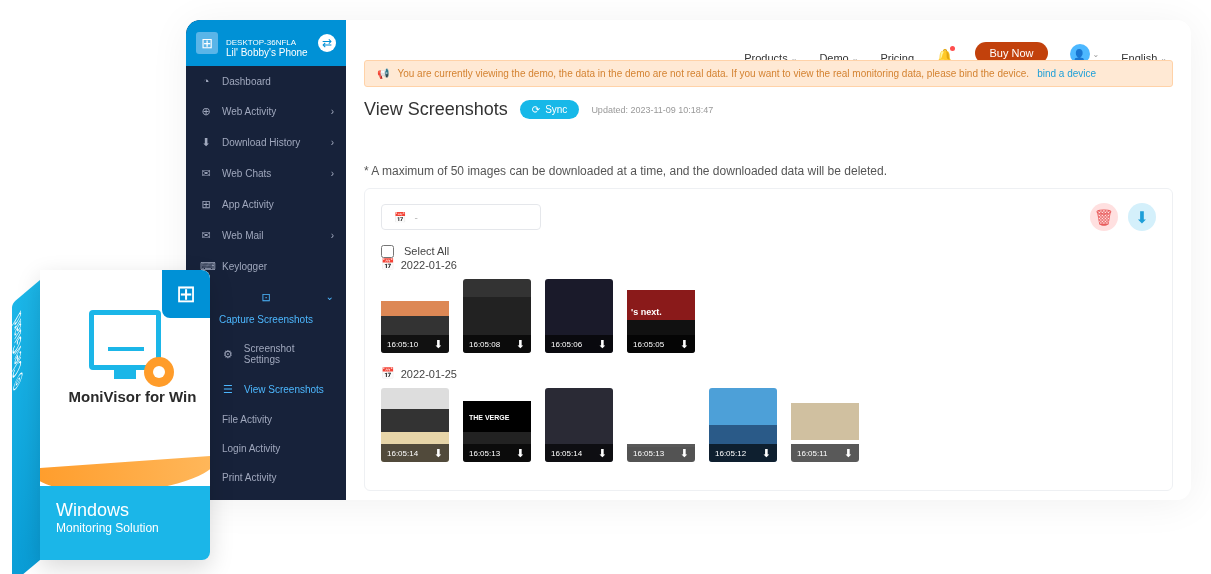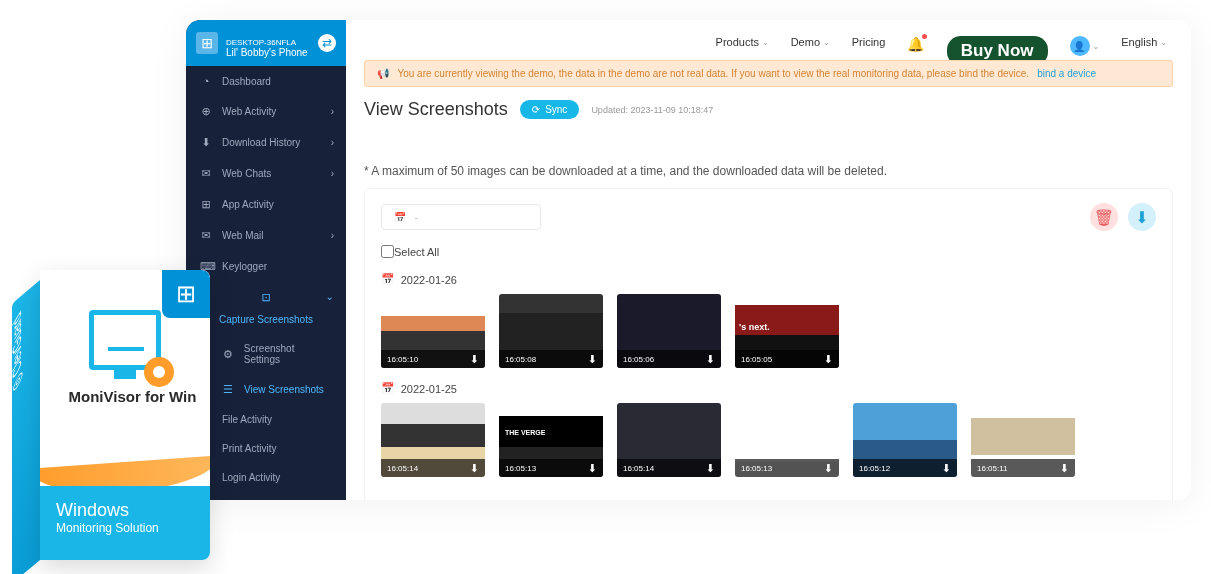--- a/index.html
+++ b/index.html
@@ -42,7 +42,7 @@
 .nav-item.active::before { content: ""; position: absolute; left: 0; top: 6px; bottom: 6px; width: 3px; background: #4db8ff; }
 
 
-.topbar { position: absolute; left: 160px; right: 0; top: 16px; height: 40px; display: flex; align-items: flex-start; justify-content: flex-end; padding: 0 24px; gap: 22px; font-size: 11px; color: #333; }
+.topbar { position: absolute; left: 160px; right: 0; top: 4px; height: 40px; display: flex; align-items: flex-end; justify-content: flex-end; padding: 0 24px; gap: 22px; font-size: 11px; color: #333; }
 .topbar .item { display: flex; align-items: center; gap: 3px; cursor: pointer; }
 .topbar .chev-d { font-size: 8px; color: #999; }
 .buy-btn { background: #14532d; color: #fff; padding: 5px 14px; border-radius: 14px; font-size: 17px; cursor: pointer; font-weight: bold; }

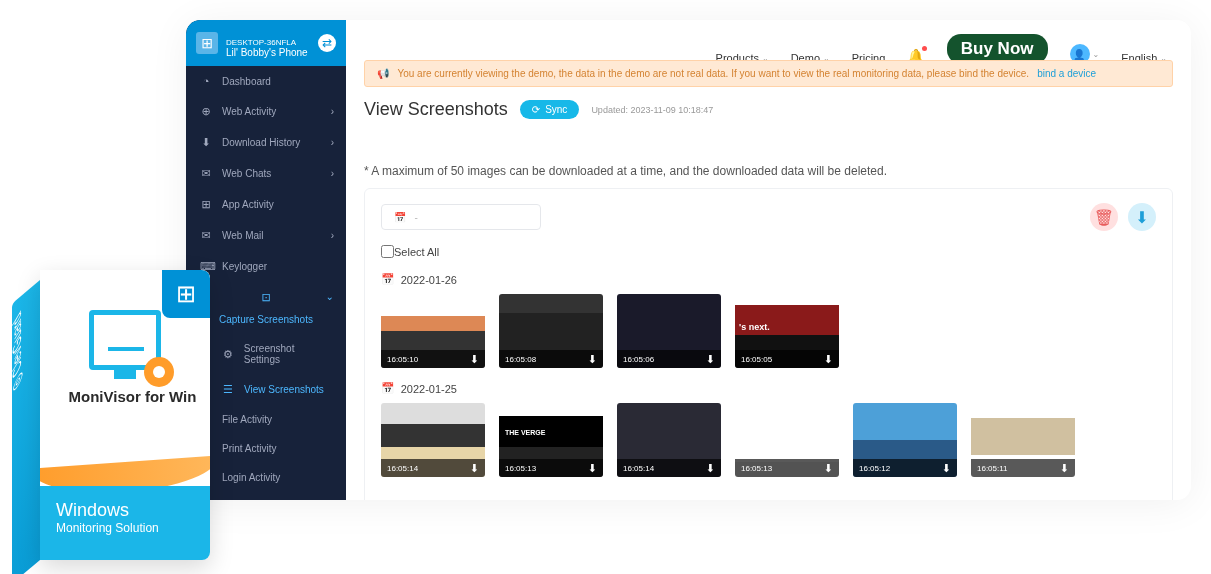--- a/index.html
+++ b/index.html
@@ -45,7 +45,7 @@
 .topbar { position: absolute; left: 160px; right: 0; top: 4px; height: 40px; display: flex; align-items: flex-end; justify-content: flex-end; padding: 0 24px; gap: 22px; font-size: 11px; color: #333; }
 .topbar .item { display: flex; align-items: center; gap: 3px; cursor: pointer; }
 .topbar .chev-d { font-size: 8px; color: #999; }
-.buy-btn { background: #14532d; color: #fff; padding: 5px 14px; border-radius: 14px; font-size: 17px; cursor: pointer; font-weight: bold; }
+.buy-btn { background: #c2410c; color: #fff; padding: 5px 14px; border-radius: 14px; font-size: 11px; cursor: pointer; }
 .bell { position: relative; font-size: 14px; color: #555; }
 .bell::after { content: ""; position: absolute; right: -2px; top: -2px; width: 5px; height: 5px; background: #ff4d4d; border-radius: 50%; }
 .user-avatar { width: 20px; height: 20px; background: #4db8ff; border-radius: 50%; display: flex; align-items: center; justify-content: center; color: #fff; font-size: 10px; }

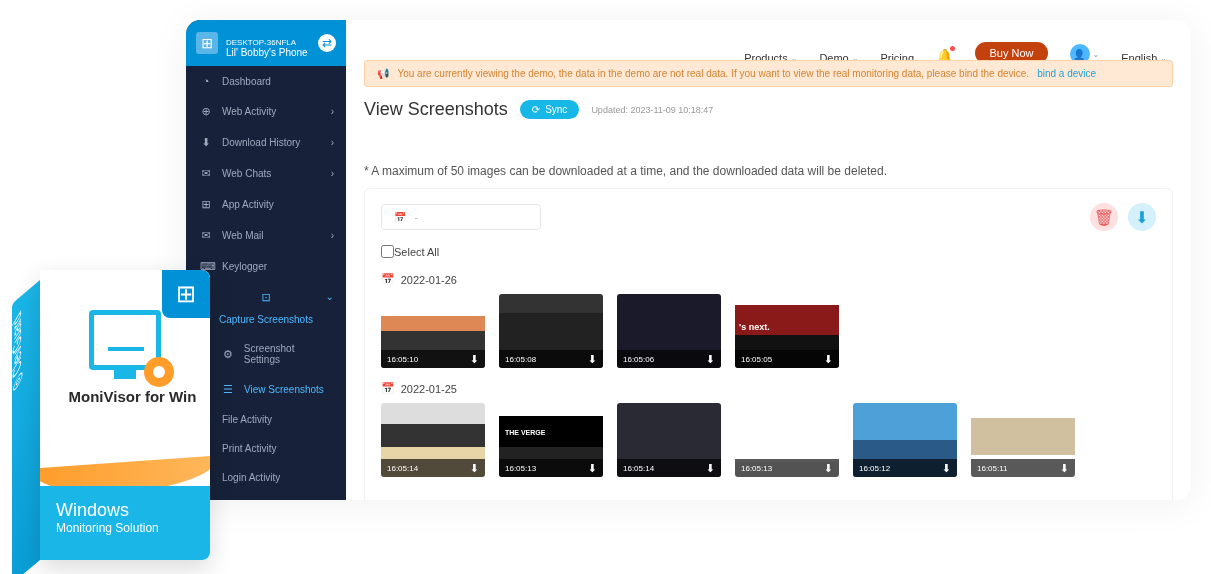--- a/index.html
+++ b/index.html
@@ -68,7 +68,7 @@
 .act-del { background: #ffe0e0; color: #e85d5d; }
 .act-dl { background: #d4f0fb; color: #1e9fd8; }
 
-.select-all { display: flex; align-items: center; gap: 0; font-size: 11px; color: #444; margin-bottom: 15px; }
+.select-all { display: flex; gap: 10px; font-size: 11px; color: #444; margin-bottom: 0; }
 .select-all input { width: 13px; height: 13px; }
 
 .date-group { margin-bottom: 14px; }

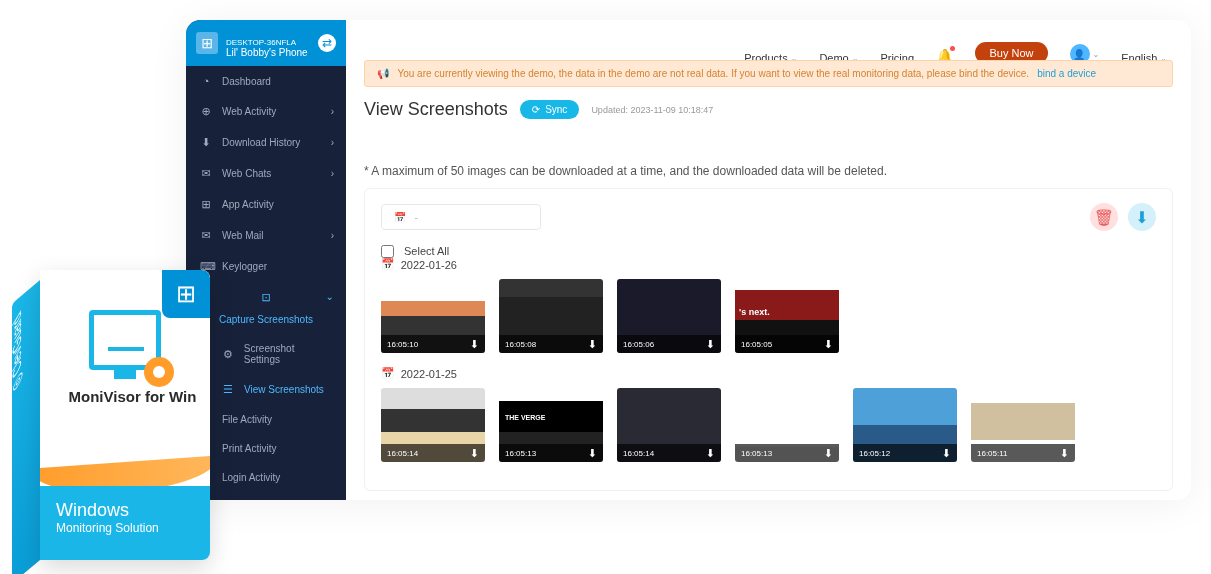--- a/index.html
+++ b/index.html
@@ -75,7 +75,7 @@
 .date-label { display: flex; align-items: center; gap: 6px; font-size: 11px; color: #444; margin-bottom: 8px; }
 
 .shots { display: flex; gap: 14px; flex-wrap: wrap; }
-.shot { width: 104px; height: 74px; border-radius: 3px; position: relative; overflow: hidden; cursor: pointer; }
+.shot { width: 68px; height: 74px; border-radius: 3px; position: relative; overflow: hidden; cursor: pointer; }
 .shot-img { width: 100%; height: 100%; }
 .shot-bar { position: absolute; left: 0; right: 0; bottom: 0; height: 18px; background: rgba(0,0,0,.65); display: flex; align-items: center; justify-content: space-between; padding: 0 6px; }
 .shot-time { color: #fff; font-size: 8px; }

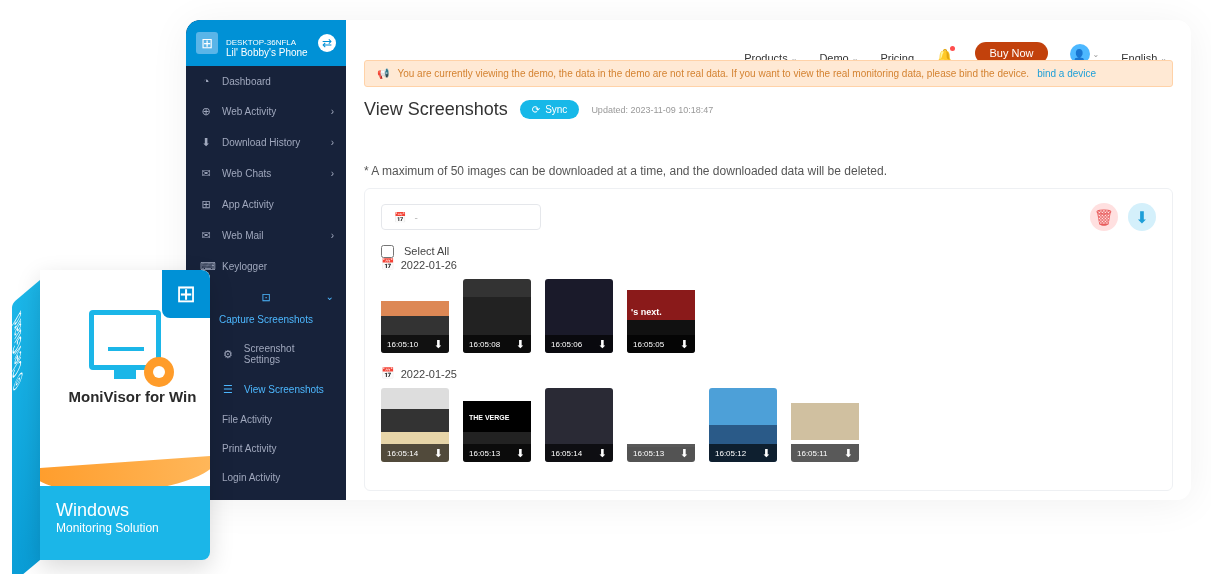--- a/index.html
+++ b/index.html
@@ -180,11 +180,11 @@
         </div>
         <div class="nav-item">
           <span class="icon"></span>
+          <span>Login Activity</span>
+        </div>
+        <div class="nav-item">
+          <span class="icon"></span>
           <span>Print Activity</span>
-        </div>
-        <div class="nav-item">
-          <span class="icon"></span>
-          <span>Login Activity</span>
         </div>
         <div class="nav-item">
           <span class="icon"></span>

